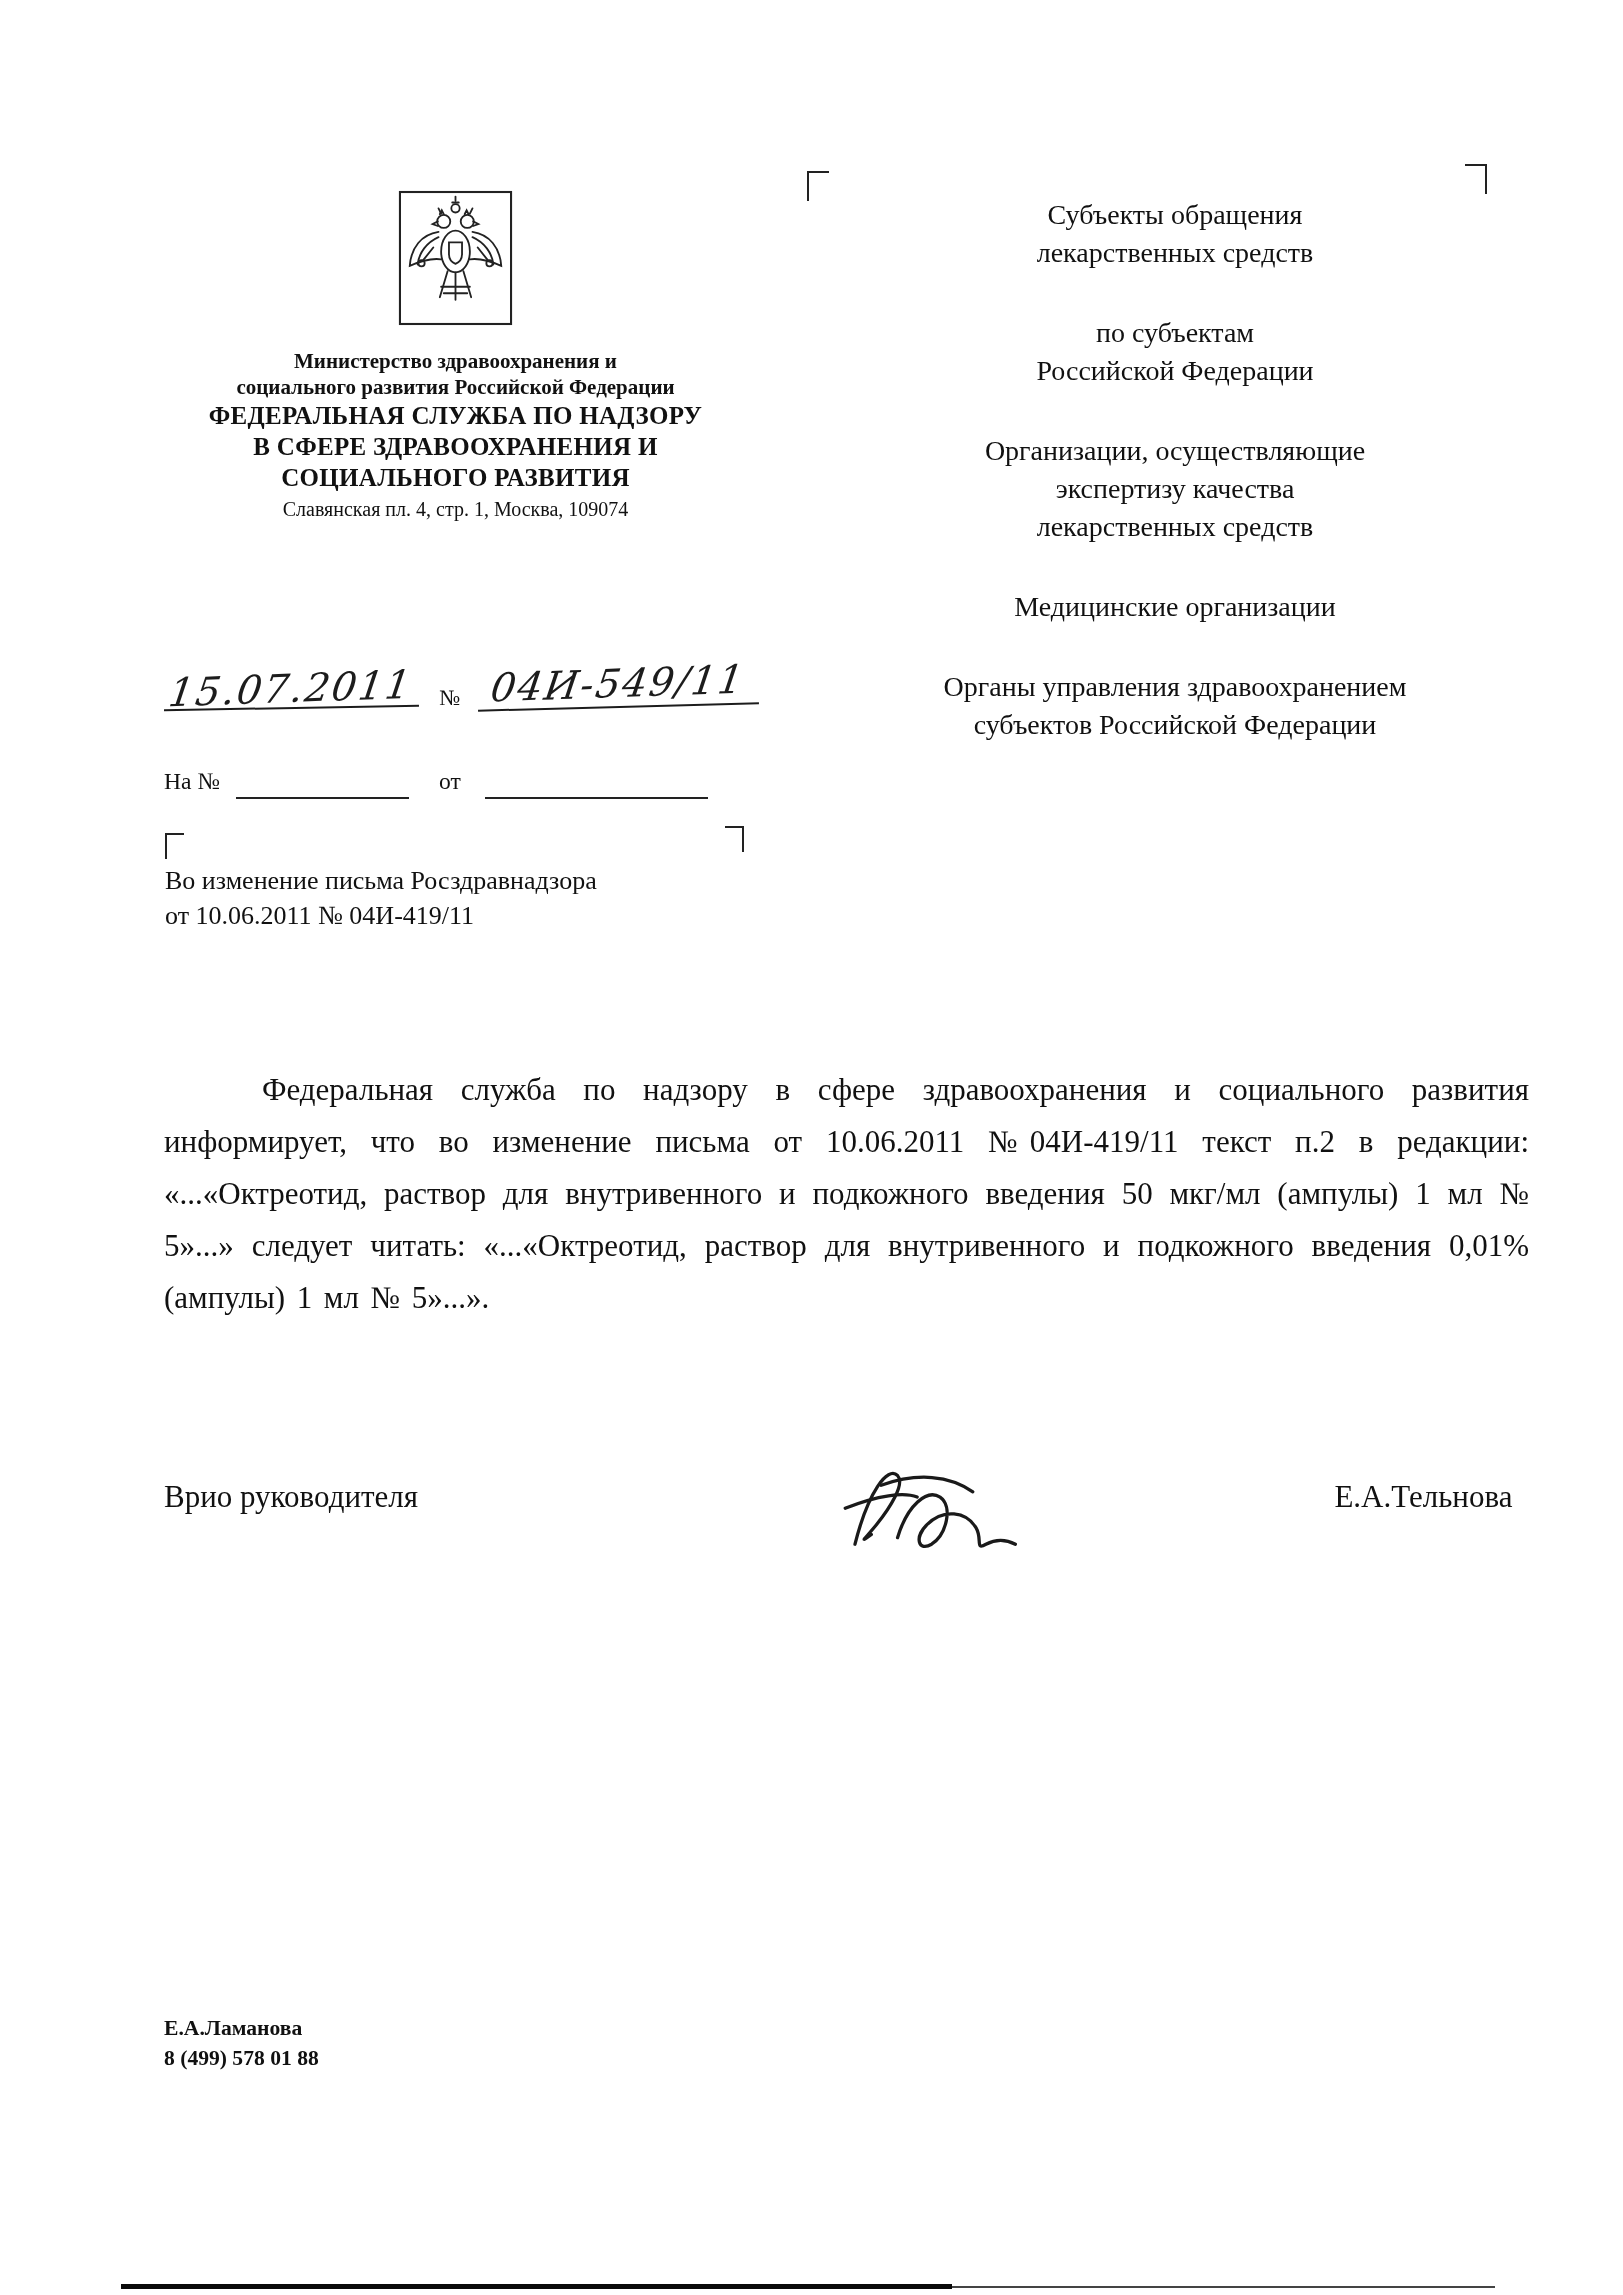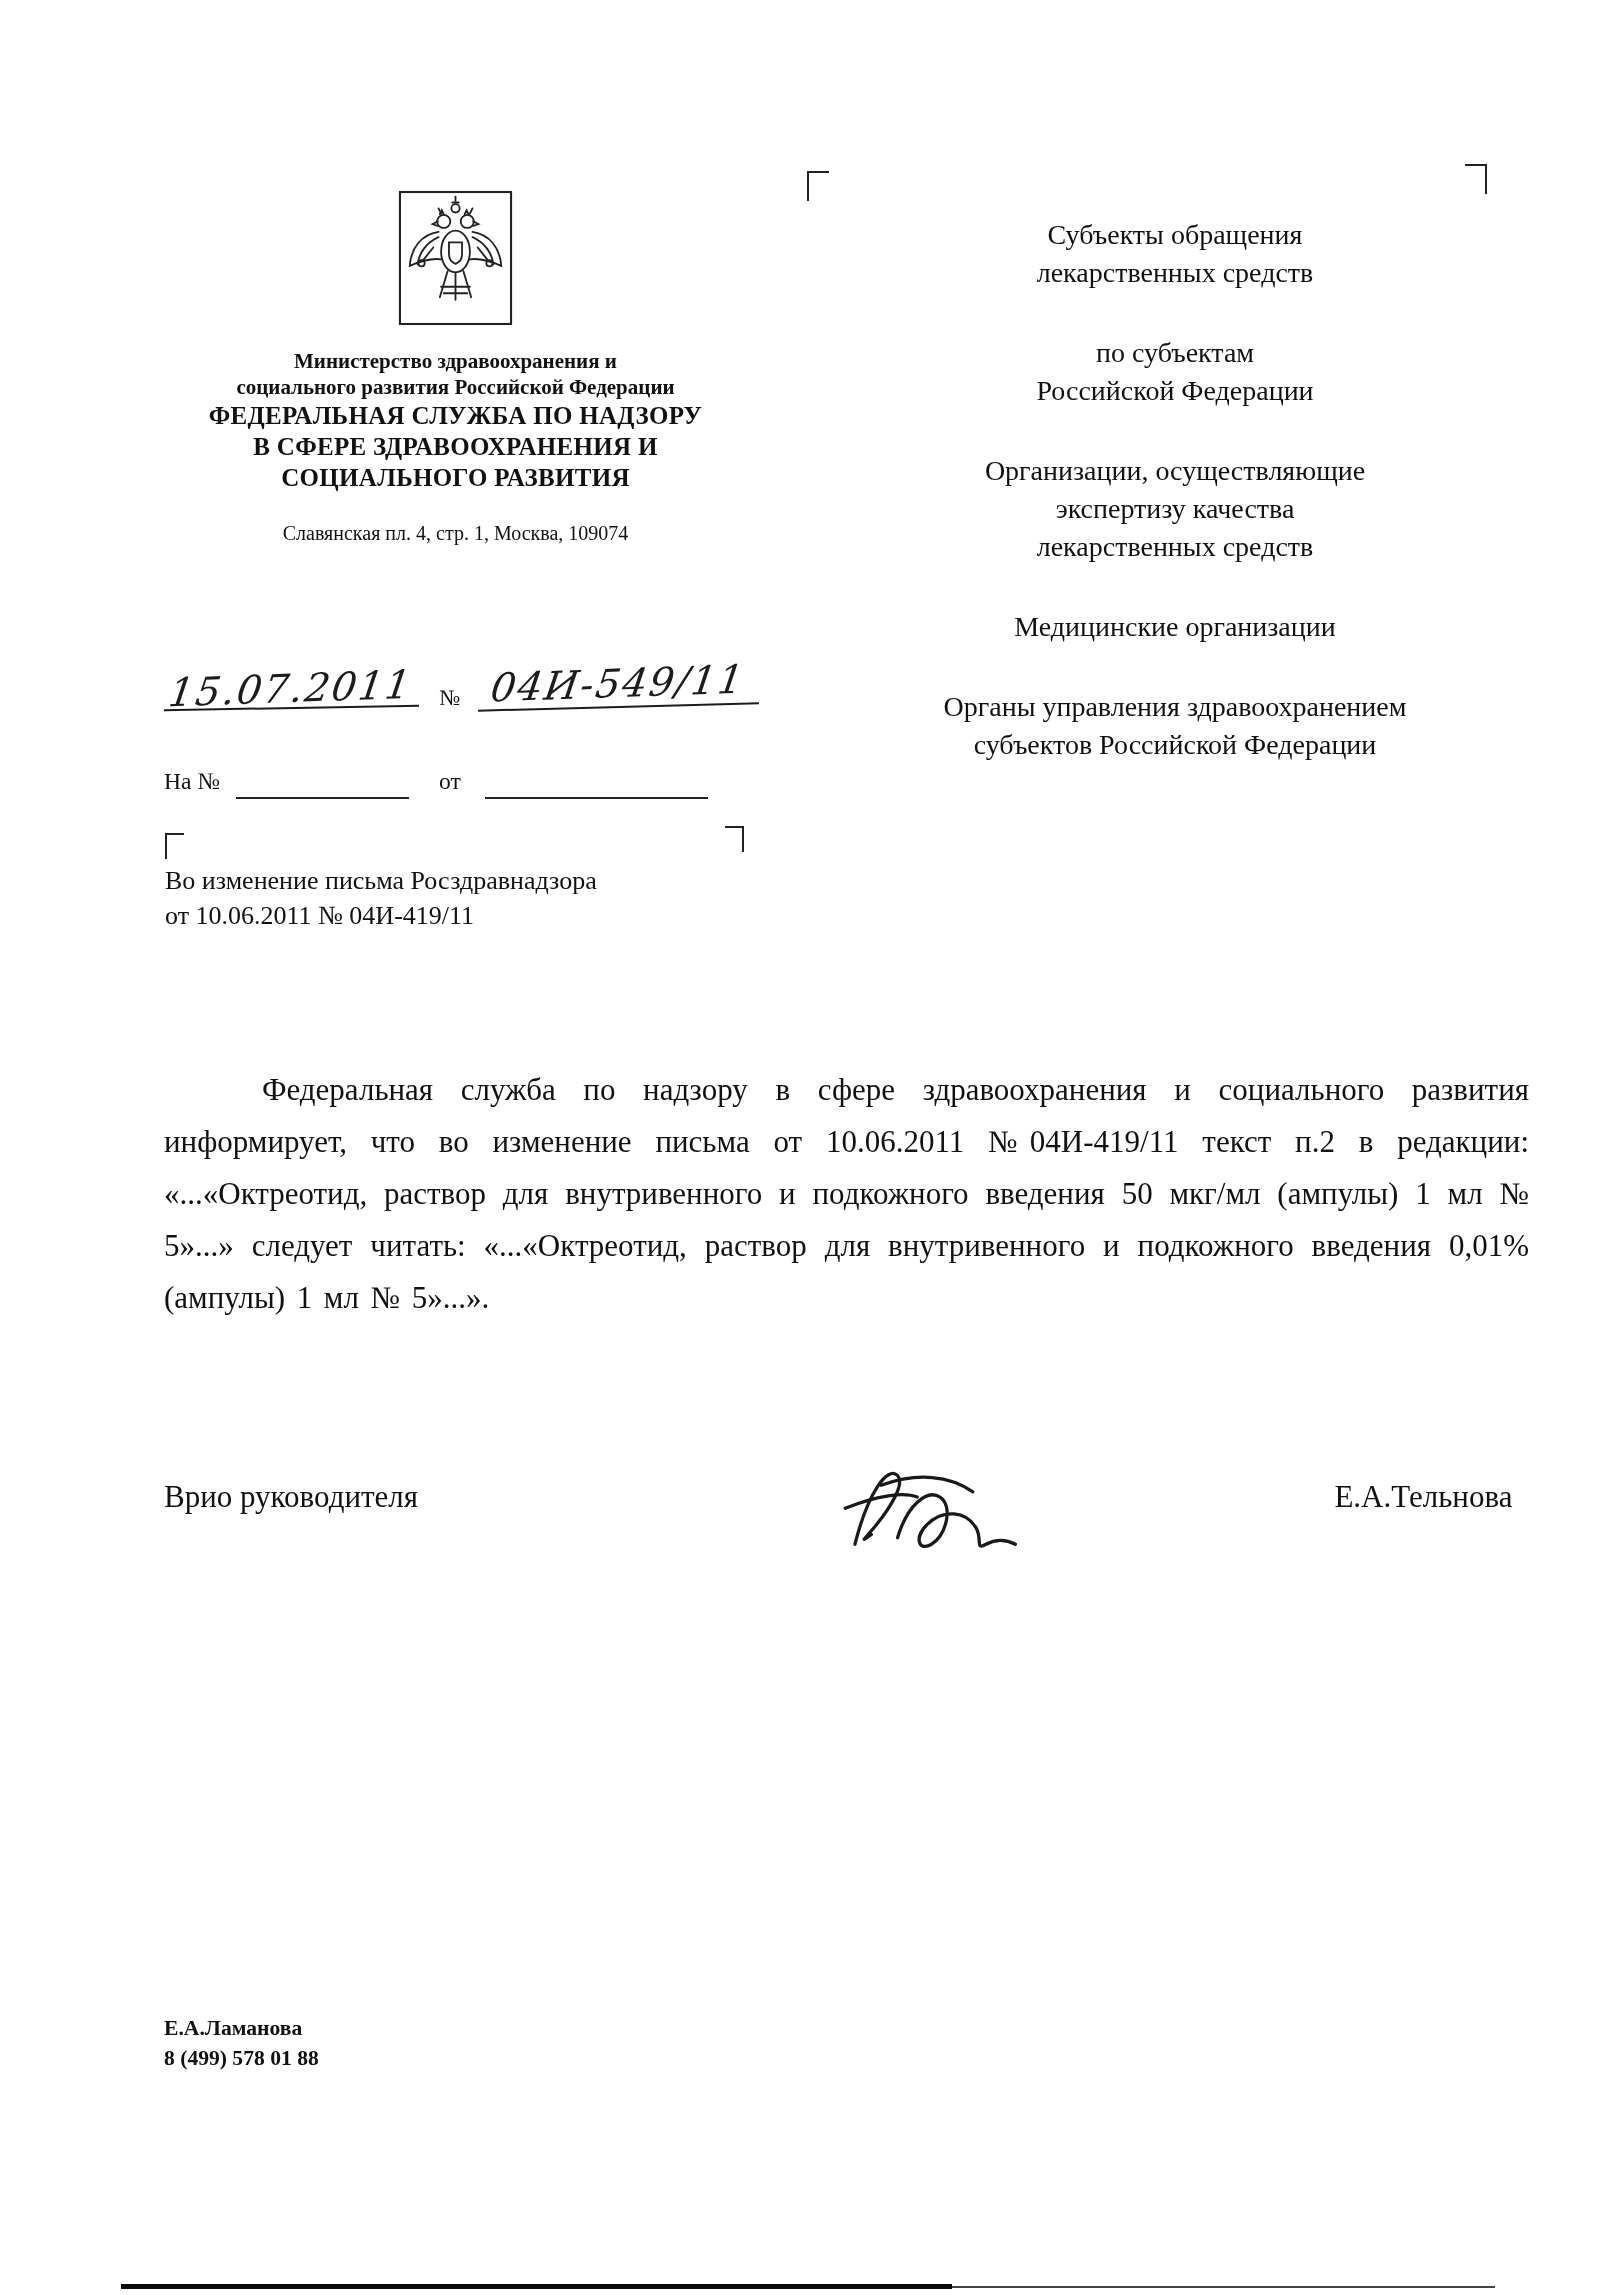--- a/index.html
+++ b/index.html
@@ -52,7 +52,7 @@
   .subject { position: absolute; left: 165px; top: 863px; width: 589px; font-size: 26px; line-height: 35px; }
 
   
-  .right-col { position: absolute; left: 805px; top: 196px; width: 740px; text-align: center; font-size: 28px; line-height: 38px; margin-top: 20px; }
+  .right-col { position: absolute; left: 805px; top: 196px; width: 740px; text-align: center; font-size: 28px; line-height: 38px; }
   .recipient { margin-bottom: 42px; }
 
   

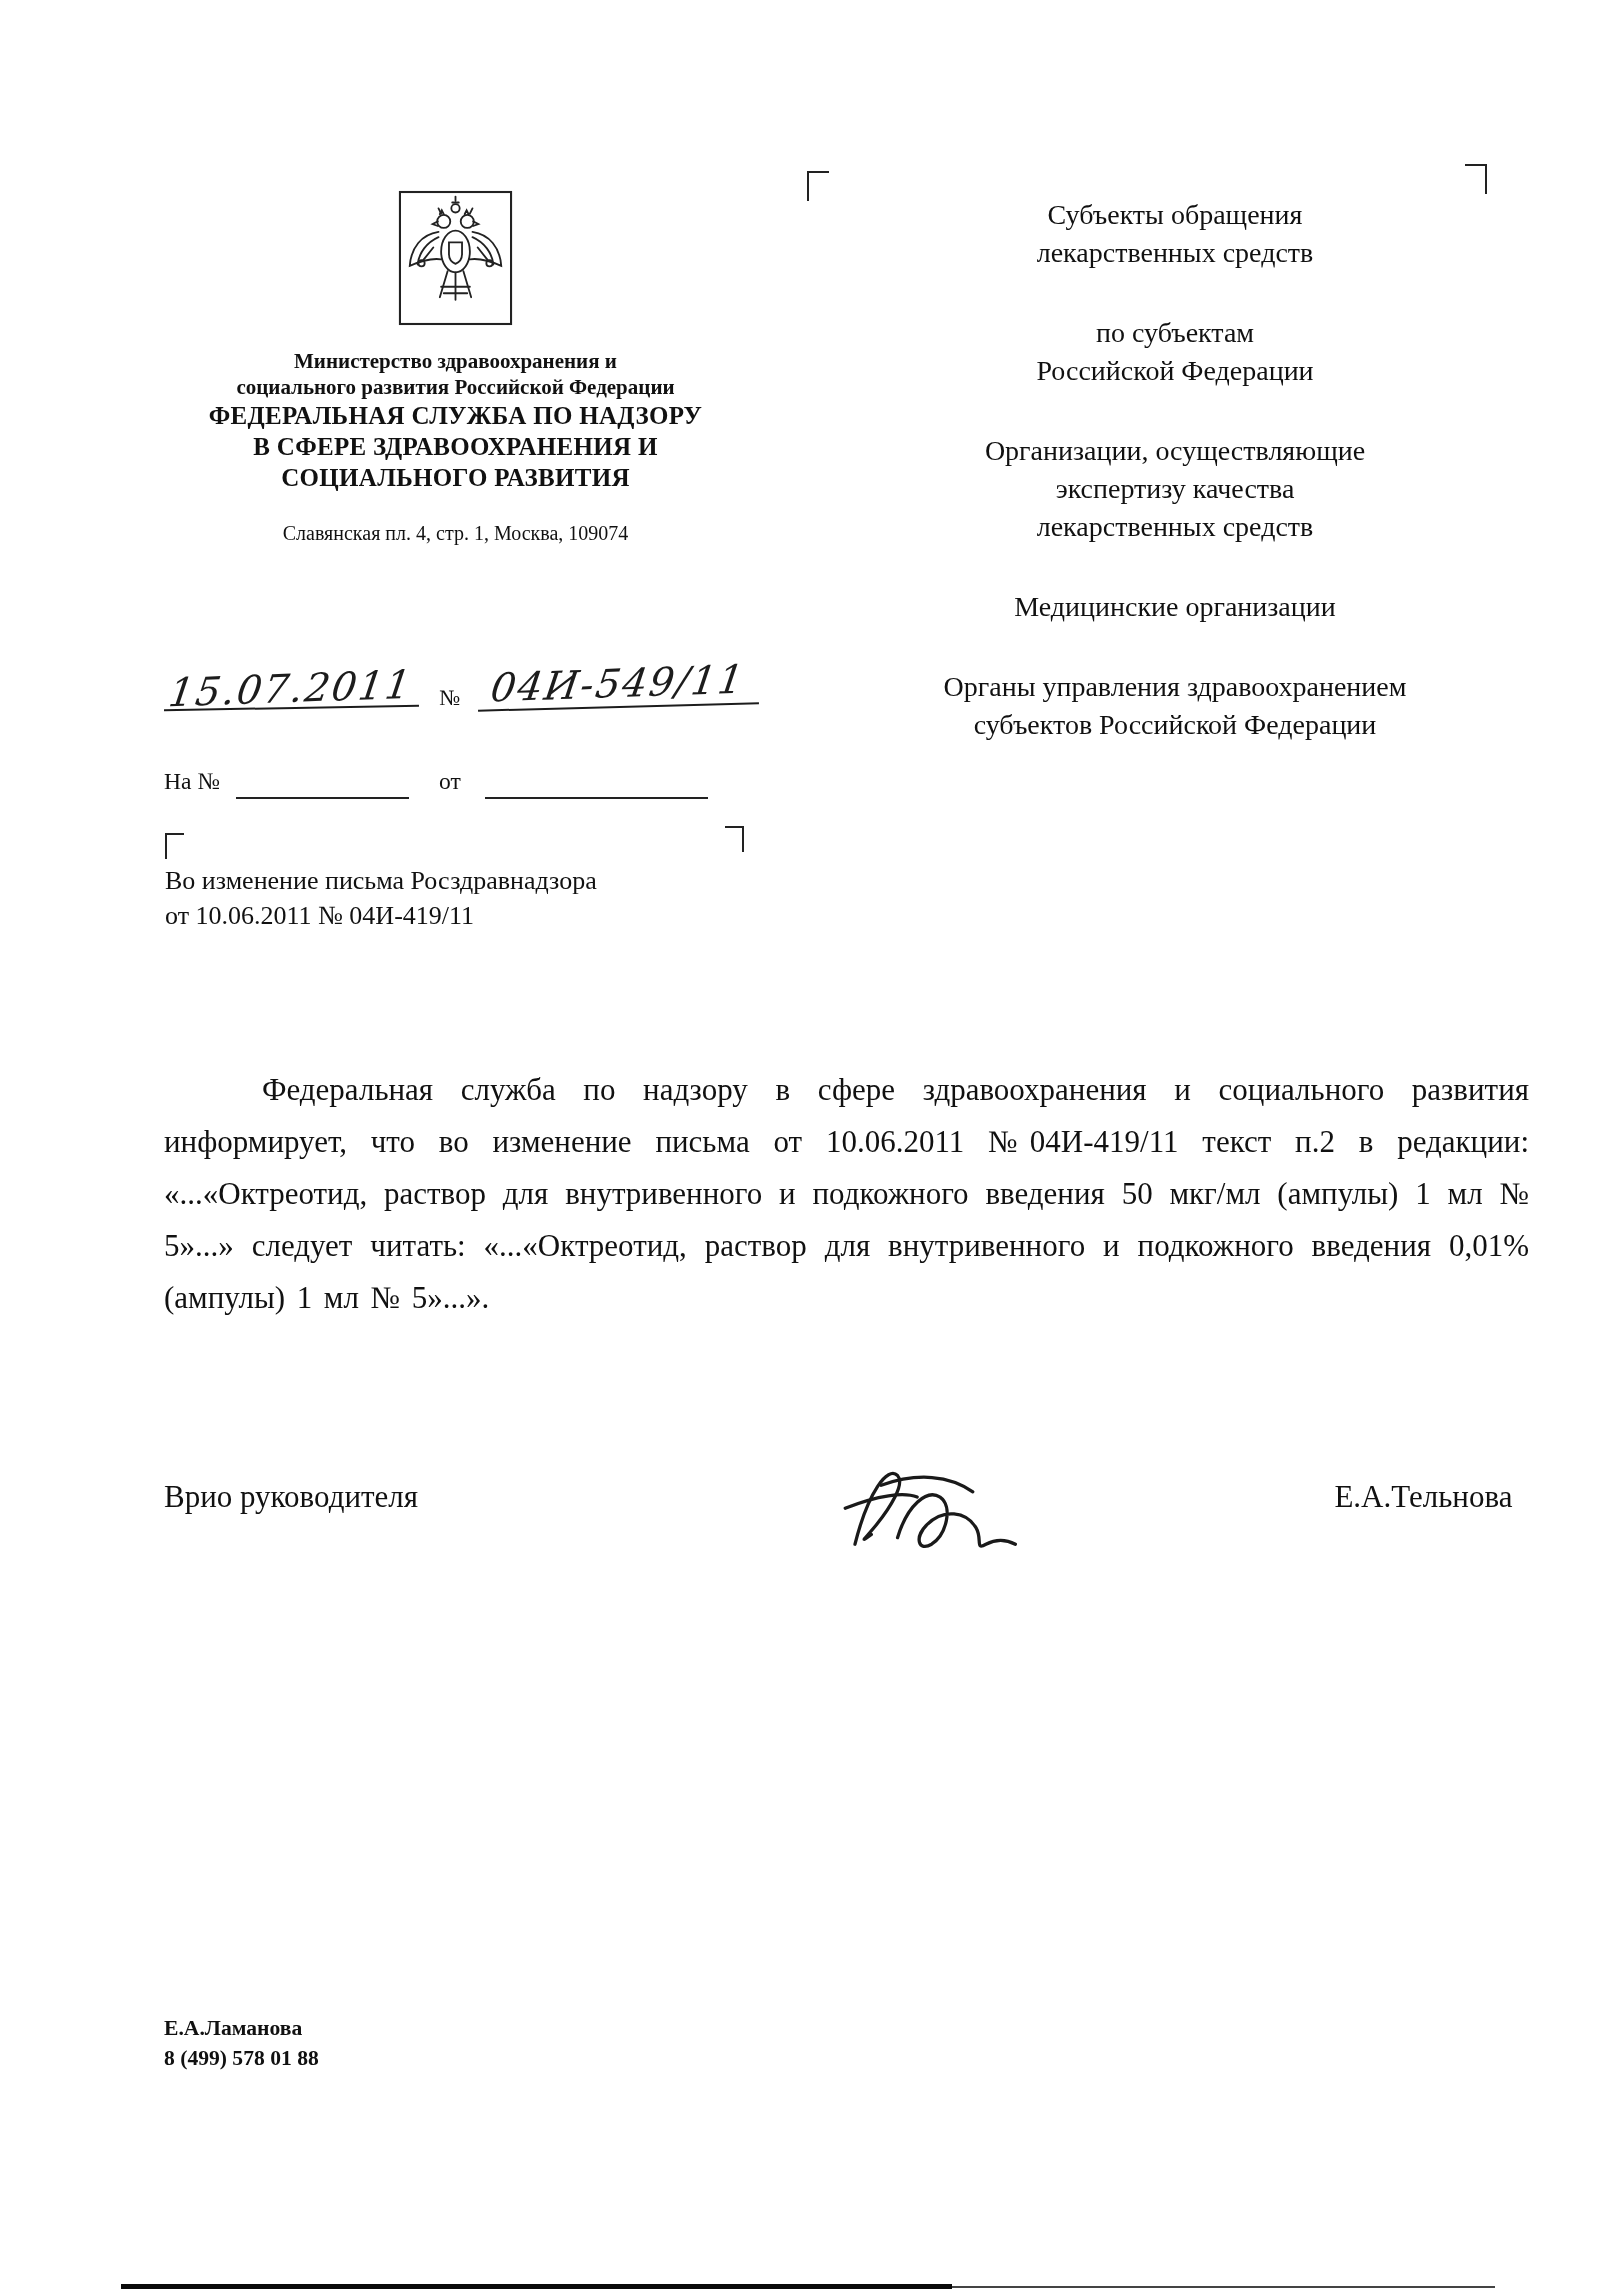--- a/index.html
+++ b/index.html
@@ -22,7 +22,7 @@
   .emblem-wrap { display: inline-block; }
   .ministry { margin-top: 19.6px; font-weight: bold; font-size: 21px; line-height: 26px; }
   .agency { font-weight: bold; font-size: 25px; line-height: 31px; letter-spacing: 0.3px; }
-  .addr { margin-top: 27px; font-size: 20px; line-height: 27px; }
+  .addr { margin-top: 3px; font-size: 20px; line-height: 27px; }
 
   
   .ref-line { position: absolute; left: 164px; top: 661px; width: 615px; height: 72px; }

